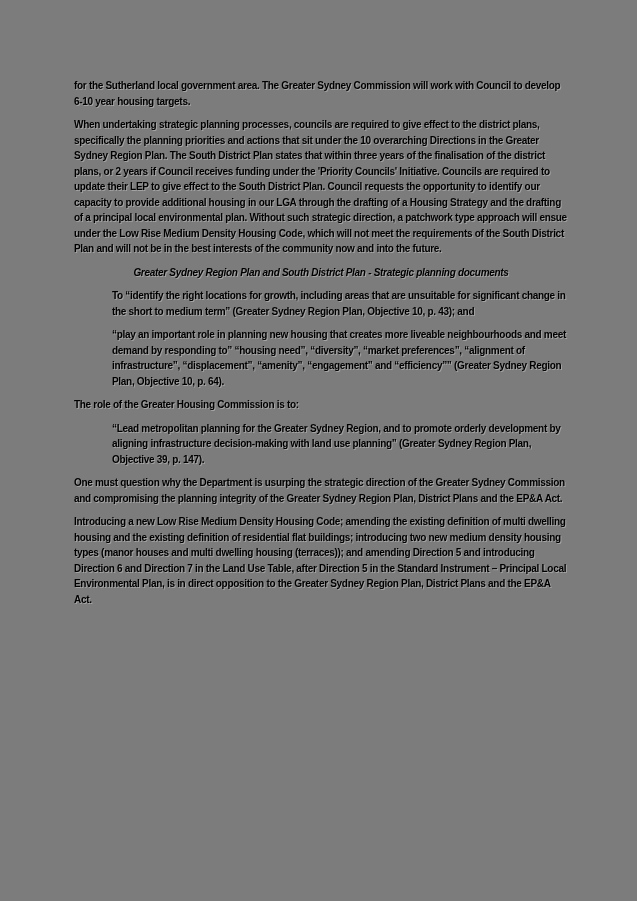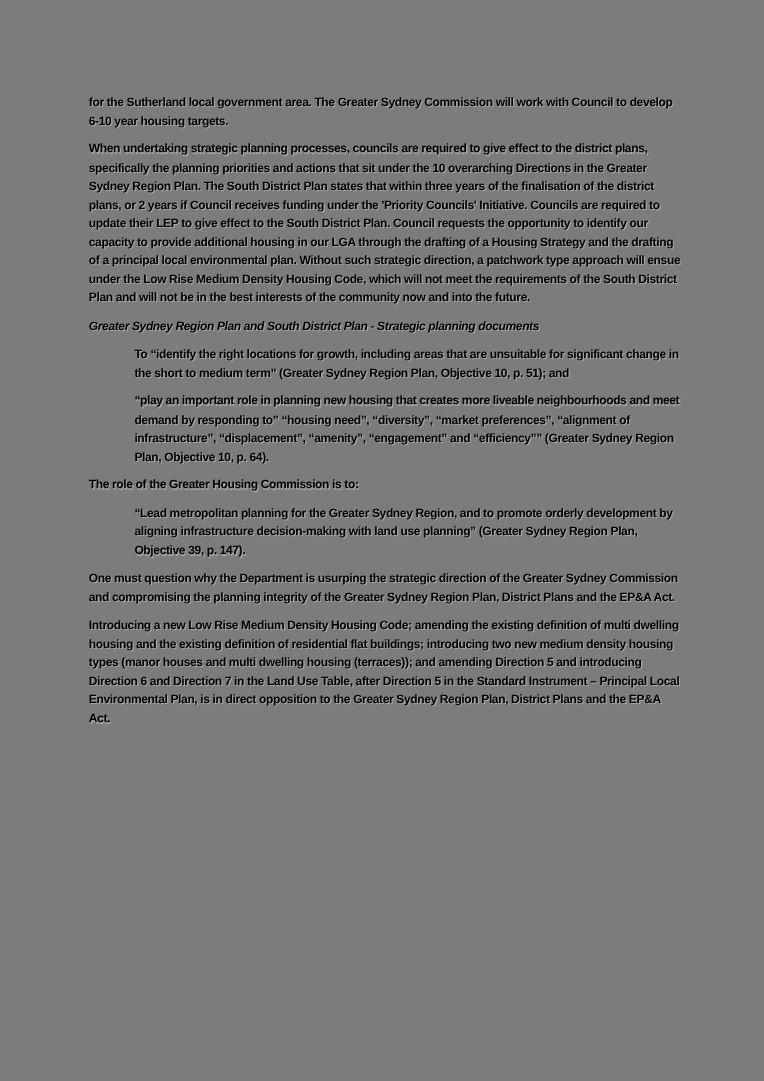--- a/index.html
+++ b/index.html
@@ -33,6 +33,7 @@
   .heading {
     margin: 0 0 8px 0;
     font-style: italic;
+    text-align: center;
   }
   .quote {
     margin: 0 0 8px 38px;

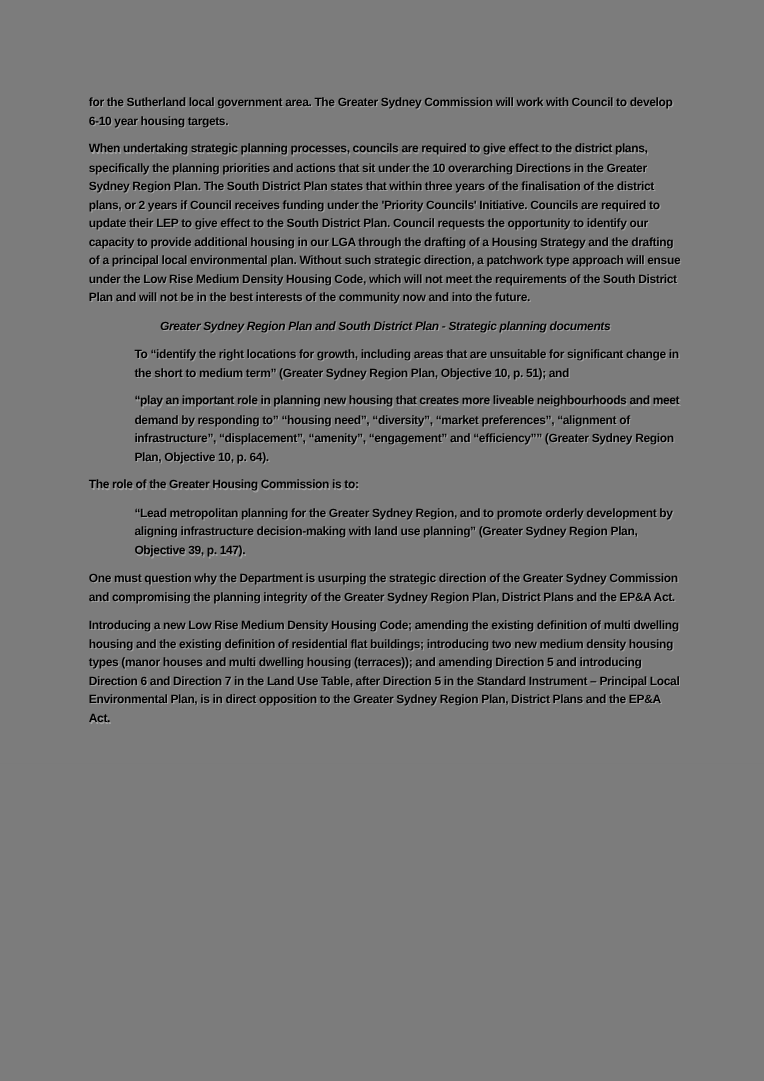--- a/index.html
+++ b/index.html
@@ -79,7 +79,7 @@
     <div class="para">for the Sutherland local government area. The Greater Sydney Commission will work with Council to develop 6-10 year housing targets.</div>
     <div class="para">When undertaking strategic planning processes, councils are required to give effect to the district plans, specifically the planning priorities and actions that sit under the 10 overarching Directions in the Greater Sydney Region Plan. The South District Plan states that within three years of the finalisation of the district plans, or 2 years if Council receives funding under the 'Priority Councils' Initiative. Councils are required to update their LEP to give effect to the South District Plan. Council requests the opportunity to identify our capacity to provide additional housing in our LGA through the drafting of a Housing Strategy and the drafting of a principal local environmental plan. Without such strategic direction, a patchwork type approach will ensue under the Low Rise Medium Density Housing Code, which will not meet the requirements of the South District Plan and will not be in the best interests of the community now and into the future.</div>
     <div class="heading">Greater Sydney Region Plan and South District Plan - Strategic planning documents</div>
-    <div class="quote">To “identify the right locations for growth, including areas that are unsuitable for significant change in the short to medium term” (Greater Sydney Region Plan, Objective 10, p. 51); and</div>
+    <div class="quote">To “identify the right locations for growth, including areas that are unsuitable for significant change in the short to medium term” (Greater Sydney Region Plan, Objective 10, p. 43); and</div>
     <div class="quote">“play an important role in planning new housing that creates more liveable neighbourhoods and meet demand by responding to” “housing need”, “diversity”, “market preferences”, “alignment of infrastructure”, “displacement”, “amenity”, “engagement” and “efficiency”” (Greater Sydney Region Plan, Objective 10, p. 64).</div>
     <div class="para">The role of the Greater Housing Commission is to:</div>
     <div class="quote">“Lead metropolitan planning for the Greater Sydney Region, and to promote orderly development by aligning infrastructure decision-making with land use planning” (Greater Sydney Region Plan, Objective 39, p. 147).</div>

